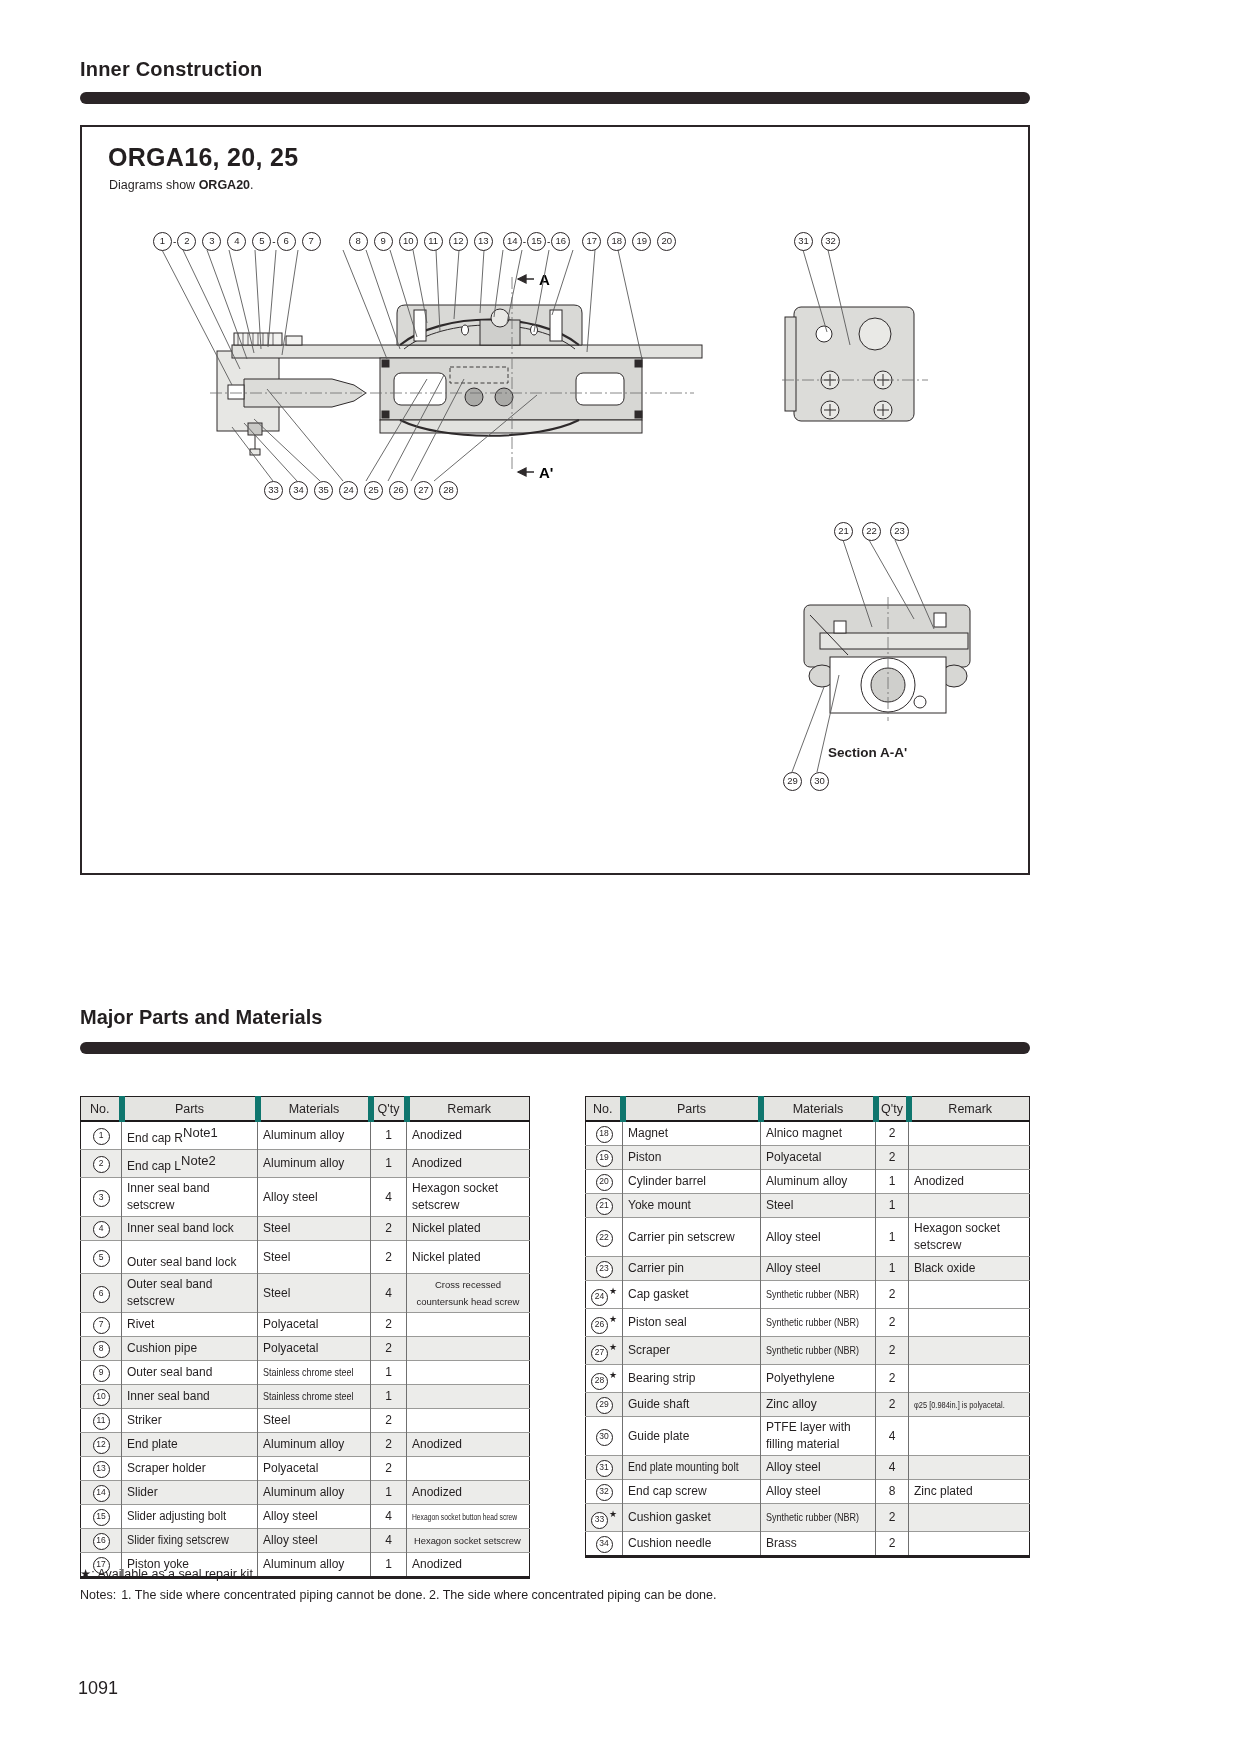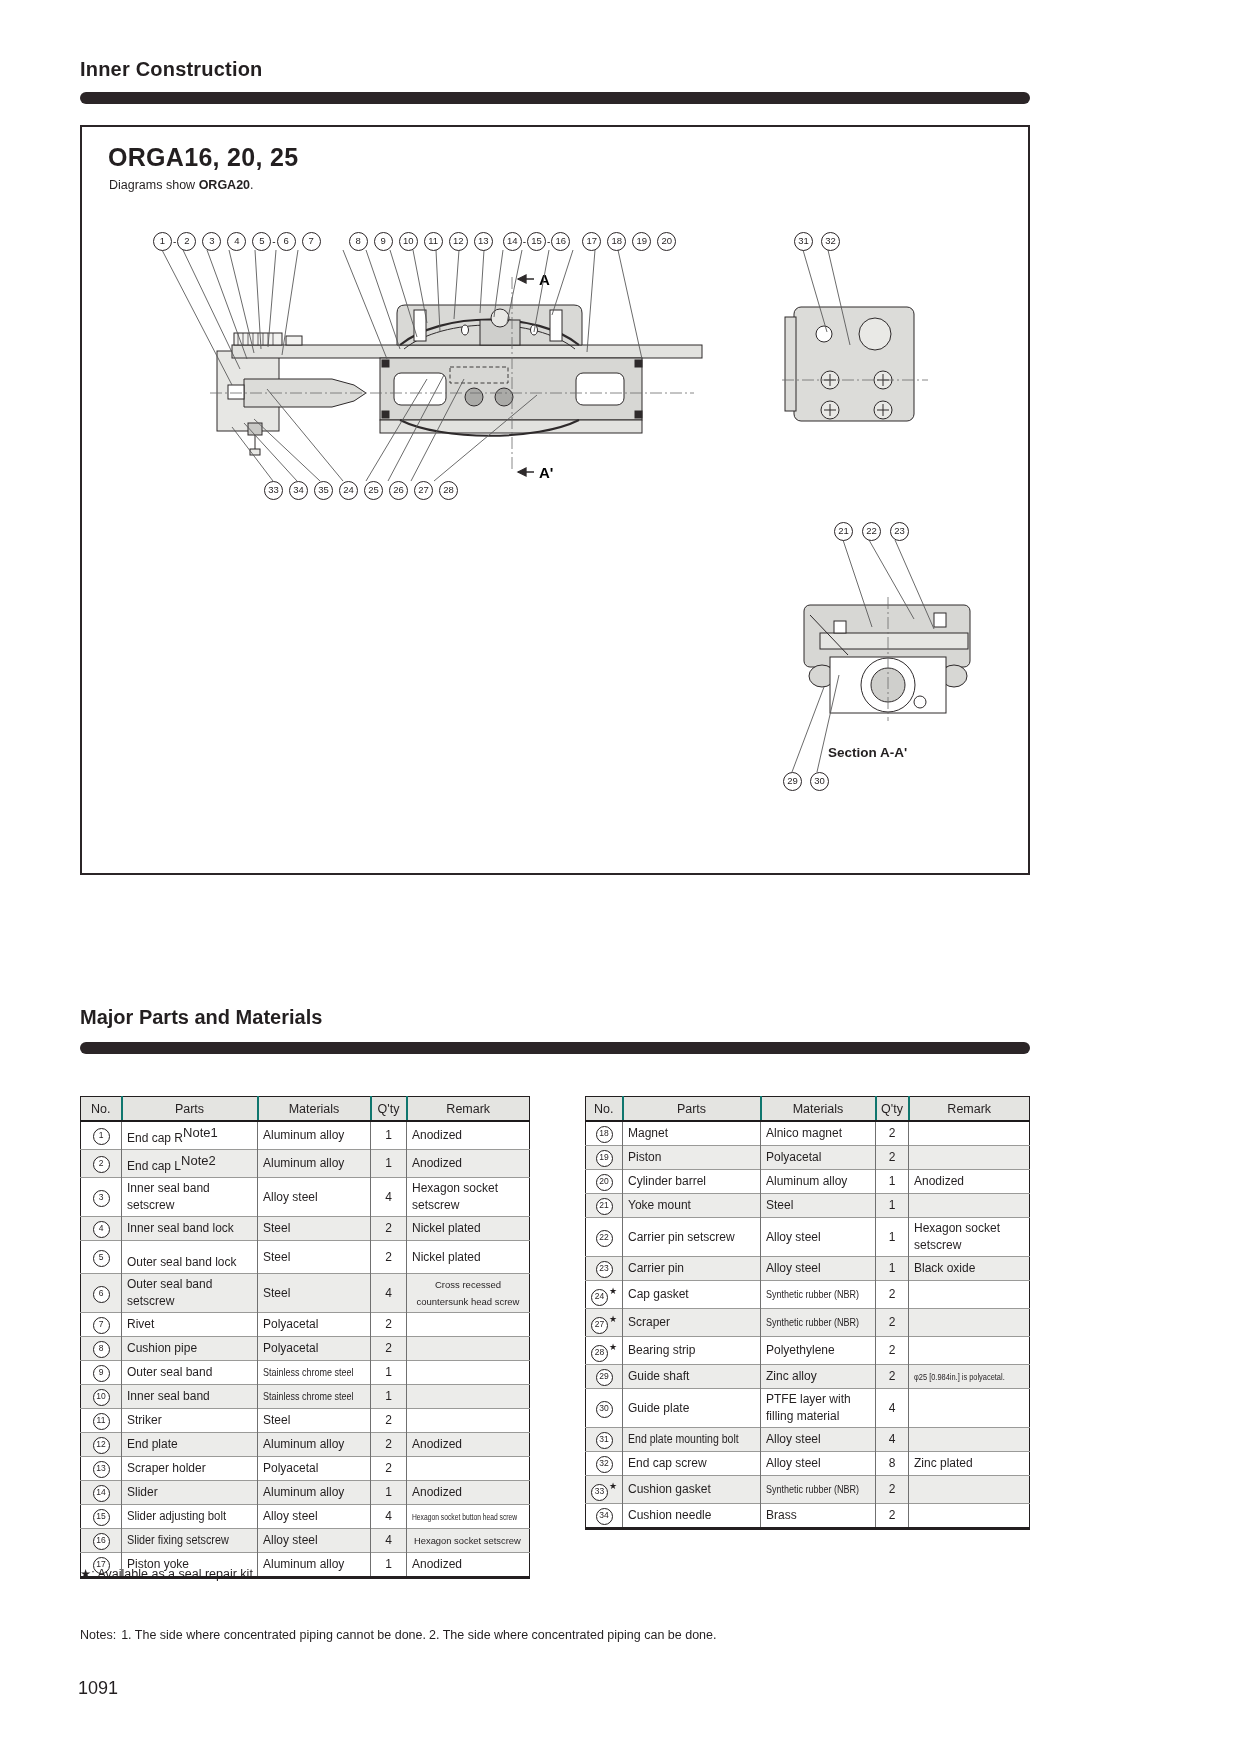--- a/index.html
+++ b/index.html
@@ -22,7 +22,7 @@
   .co-row[data-callout="top"] .co-group:nth-child(13){margin-left:6px;}
   .section-title{left:80px;top:1006px;font-size:20px;font-weight:bold;}
   table.ptable{position:absolute;border-collapse:collapse;table-layout:fixed;border:1px solid #231f20;border-bottom:3px solid #231f20;}
-  .ptable th{background:#e4e4e1;font-weight:normal;font-size:12.5px;height:21px;border-left:2px solid #0f766e;border-bottom:2px solid #1c191a;padding:1px 2px;}
+  .ptable th{background:#e4e4e1;font-weight:normal;font-size:12.5px;height:21px;border-left:6px solid #0f766e;border-bottom:2px solid #1c191a;padding:1px 2px;}
   .ptable th:first-child{border-left:none;}
   .ptable td{font-size:12px;border-left:1px solid #707070;border-top:1px solid #9a9a98;padding:2px 5px;height:19px;line-height:17px;vertical-align:middle;white-space:pre;overflow:hidden;}
   .ptable td:first-child{border-left:none;text-align:center;padding:2px 1px;}

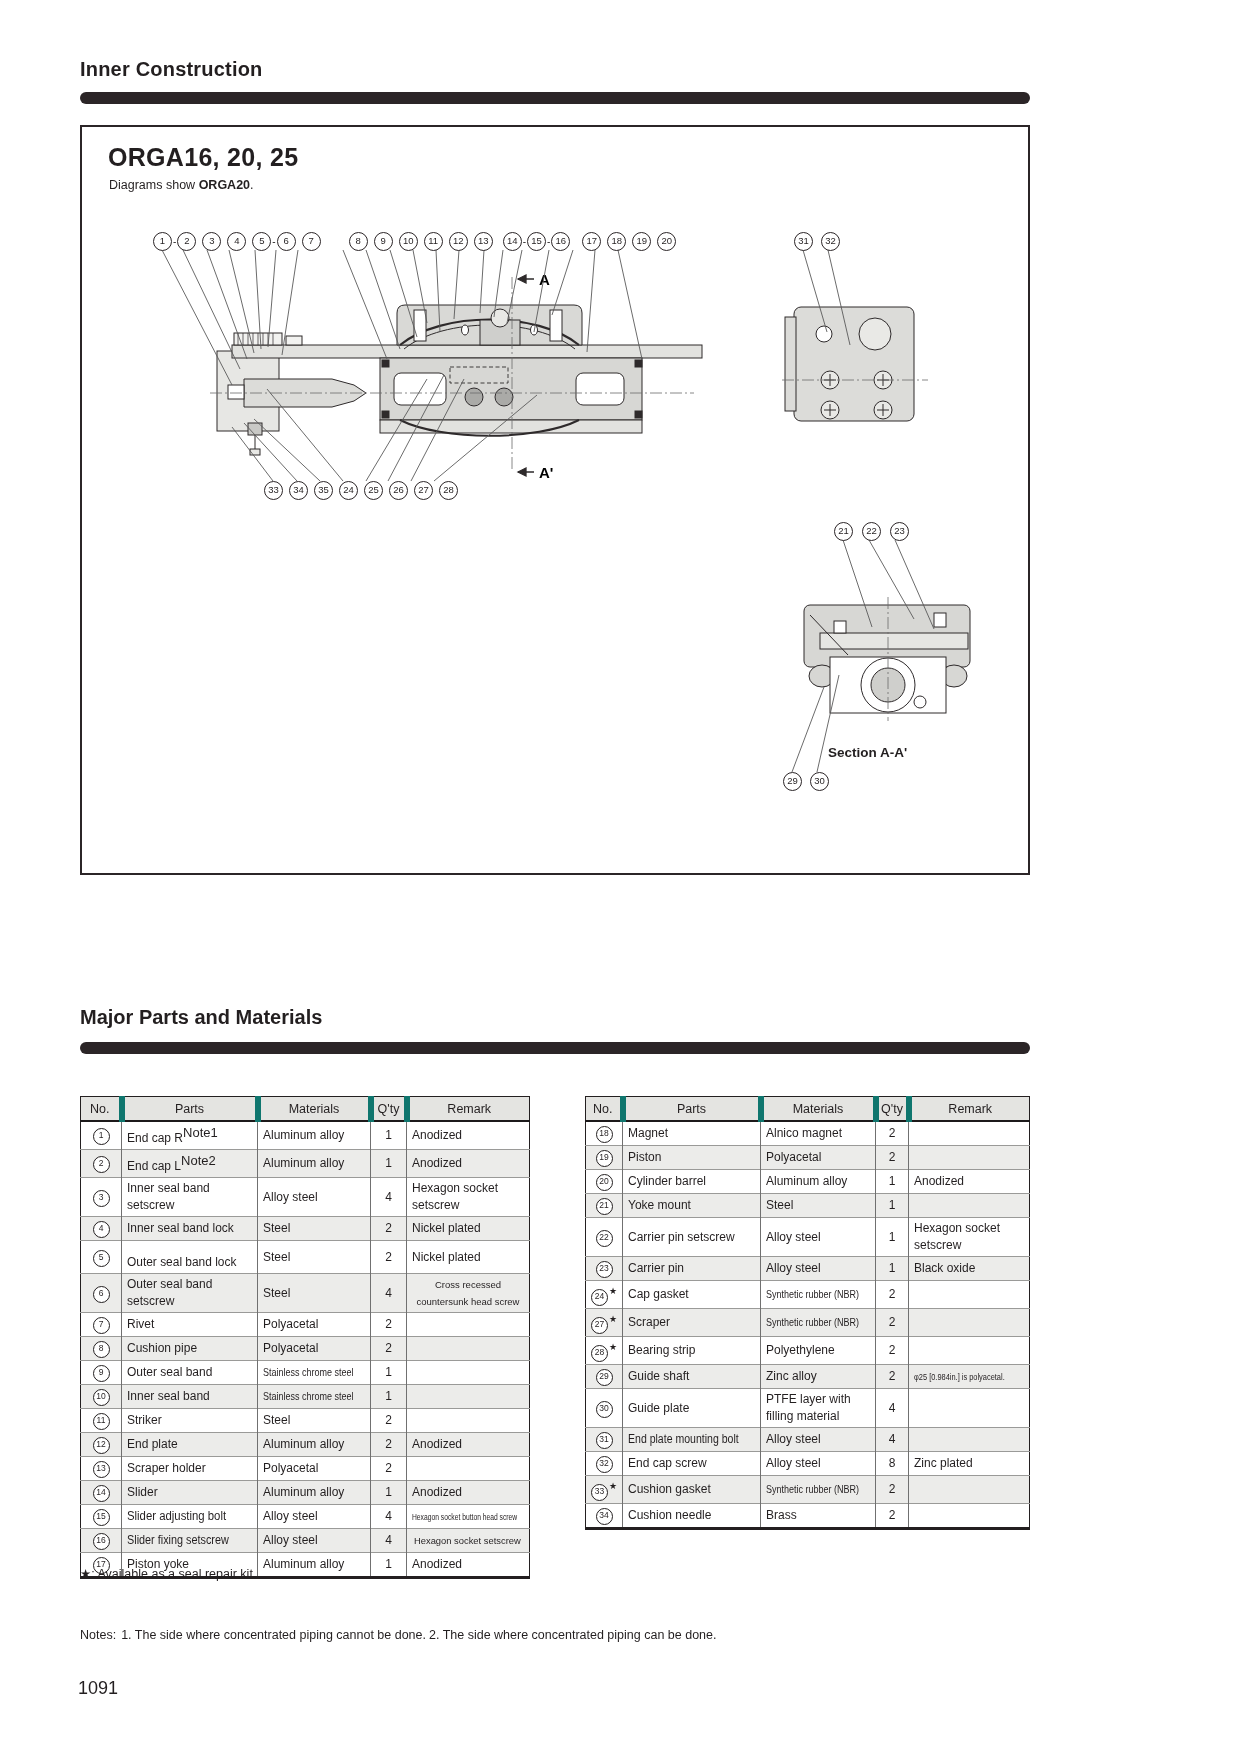--- a/index.html
+++ b/index.html
@@ -457,6 +457,13 @@
         <td class="c-qty">2</td>
         <td class="c-rem"></td>
       </tr>
+      <tr>
+        <td class="c-no"><span class="circ">26</span><span class="star">★</span></td>
+        <td class="c-part">Piston seal</td>
+        <td class="c-mat cond"><span style="display: inline-block; white-space: pre; transform-origin: 0px 50%; transform: scaleX(0.857);">Synthetic rubber (NBR)</span></td>
+        <td class="c-qty">2</td>
+        <td class="c-rem"></td>
+      </tr>
       <tr class="shade">
         <td class="c-no"><span class="circ">27</span><span class="star">★</span></td>
         <td class="c-part">Scraper</td>

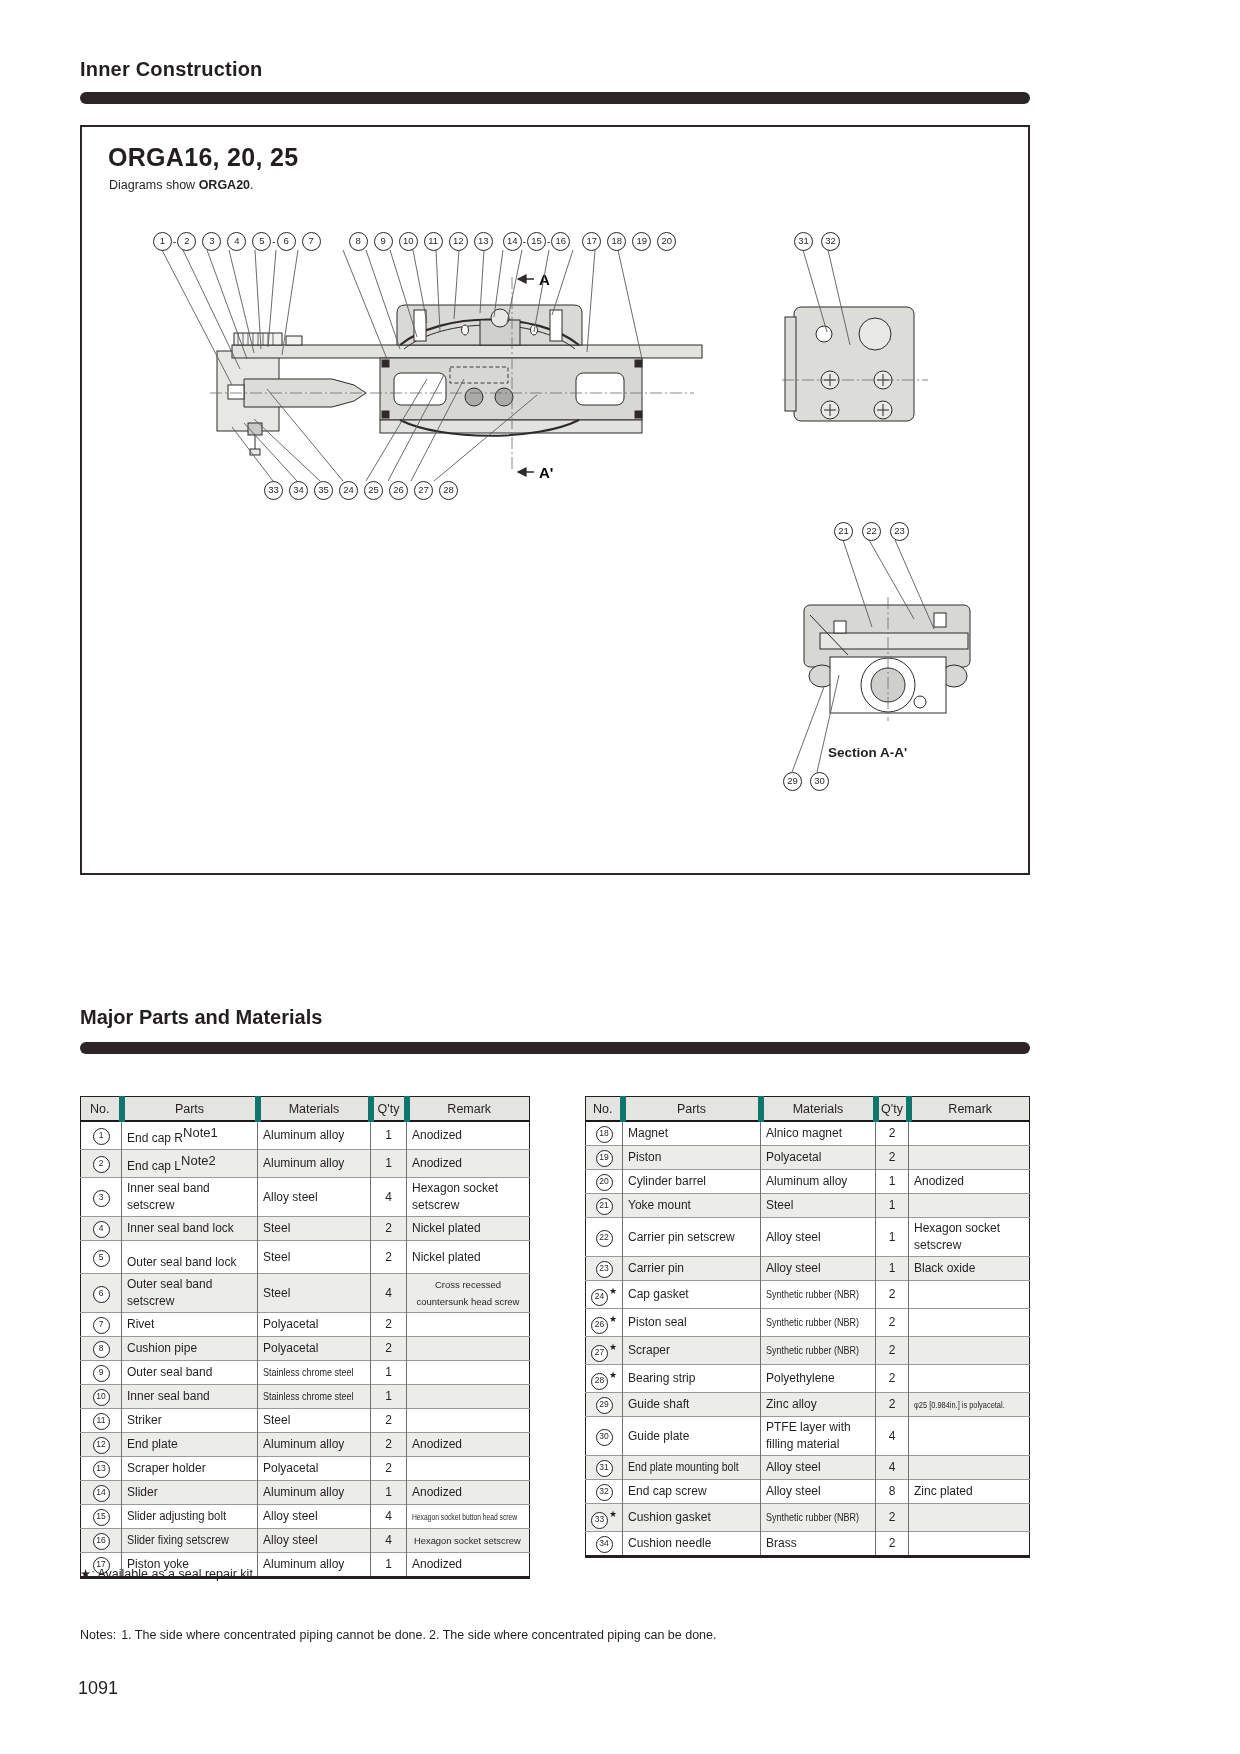--- a/index.html
+++ b/index.html
@@ -35,7 +35,7 @@
   sup{font-size:13px;}
   .fn{font-size:12.5px;}
   .fn-star{left:80px;top:1566px;}
-  .fn-notes{left:80px;top:1588px;display:flex;gap:5px;margin-top:40px;}
+  .fn-notes{left:80px;top:1588px;display:flex;gap:5px;}
   .fn-notes .nlines{display:flex;gap:3px;}
   .page-num{left:78px;top:1678px;font-size:18px;}
   svg text{font-family:"Liberation Sans",sans-serif;}

